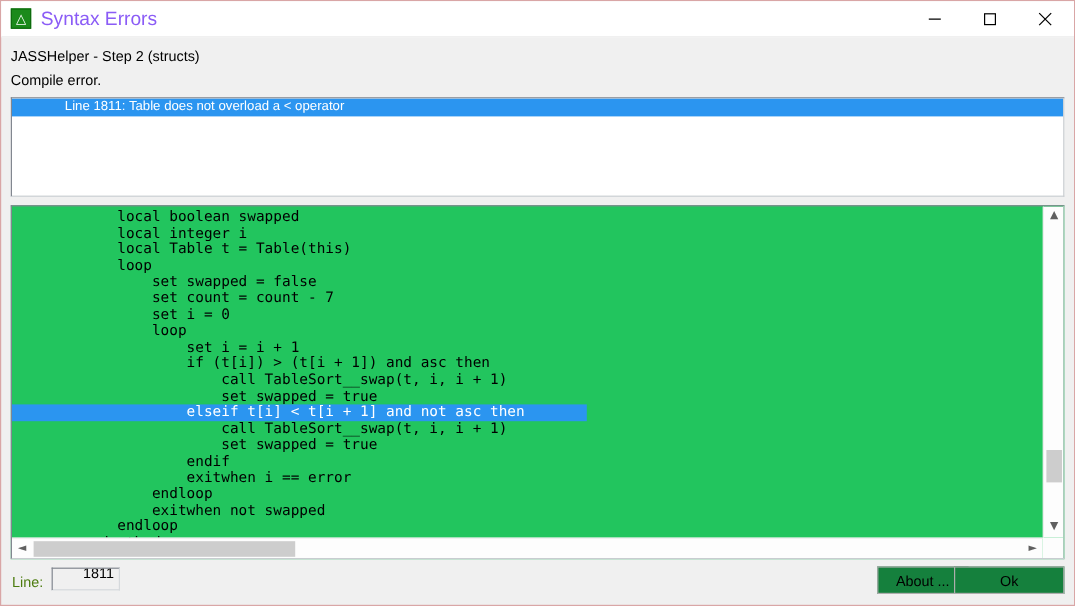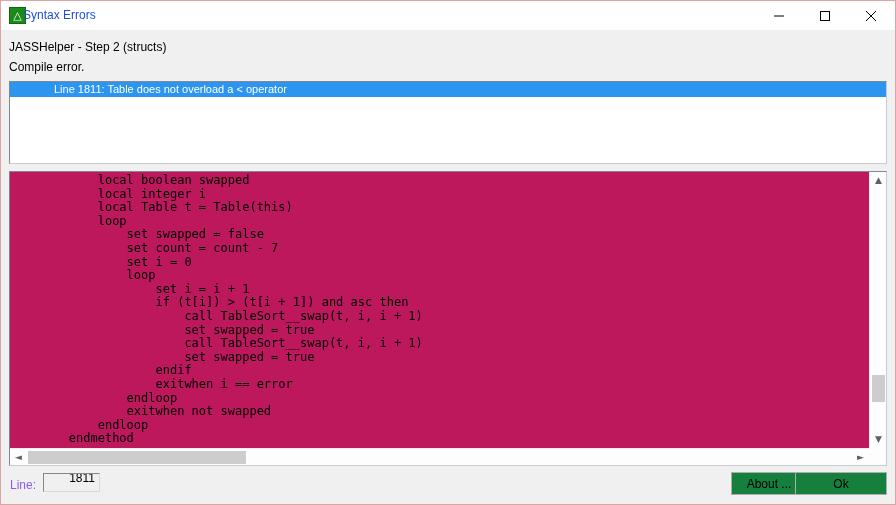--- a/index.html
+++ b/index.html
@@ -54,9 +54,9 @@
   }
   #window-title {
     position: absolute;
-    left: 22px; top: 7px;
-    font-size: 12px;
-    color: #1d4ed8;
+    left: 33px; top: 7px;
+    font-size: 16px;
+    color: #8b5cf6;
     white-space: nowrap;
   }
   .winbtn {

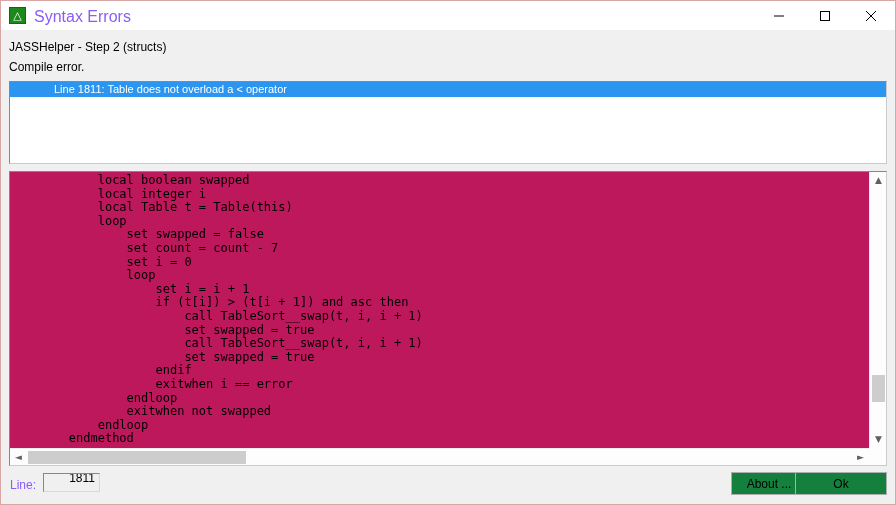--- a/index.html
+++ b/index.html
@@ -124,7 +124,7 @@
     width: 878px;
     height: 295px;
     box-sizing: border-box;
-    background: #be185d;
+    background: #22c55e;
     border: 1px solid #828790;
     border-right-color: #c8ccd0;
     border-bottom-color: #c8ccd0;

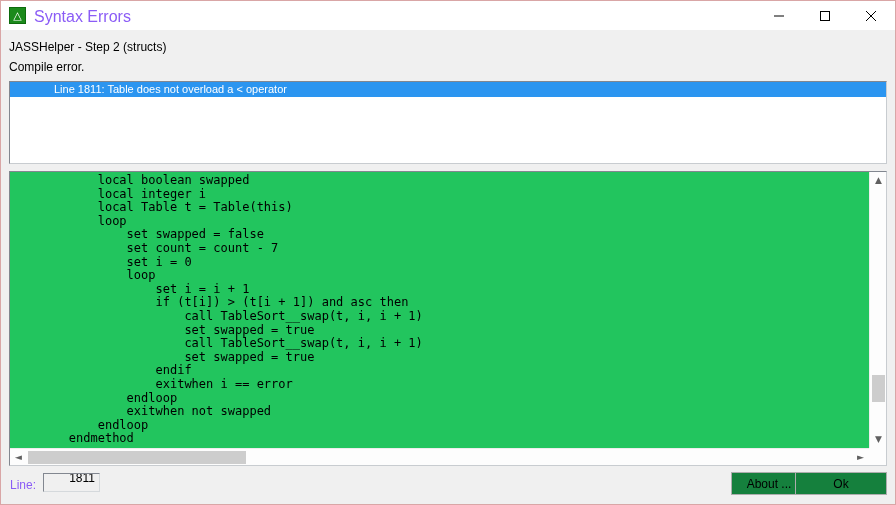--- a/index.html
+++ b/index.html
@@ -300,6 +300,7 @@
           <div class="cl">                    if (t[i]) &gt; (t[i + 1]) and asc then</div>
           <div class="cl">                        call TableSort__swap(t, i, i + 1)</div>
           <div class="cl">                        set swapped = true</div>
+          <div class="cl selected">                    elseif t[i] &lt; t[i + 1] and not asc then</div>
           <div class="cl">                        call TableSort__swap(t, i, i + 1)</div>
           <div class="cl">                        set swapped = true</div>
           <div class="cl">                    endif</div>

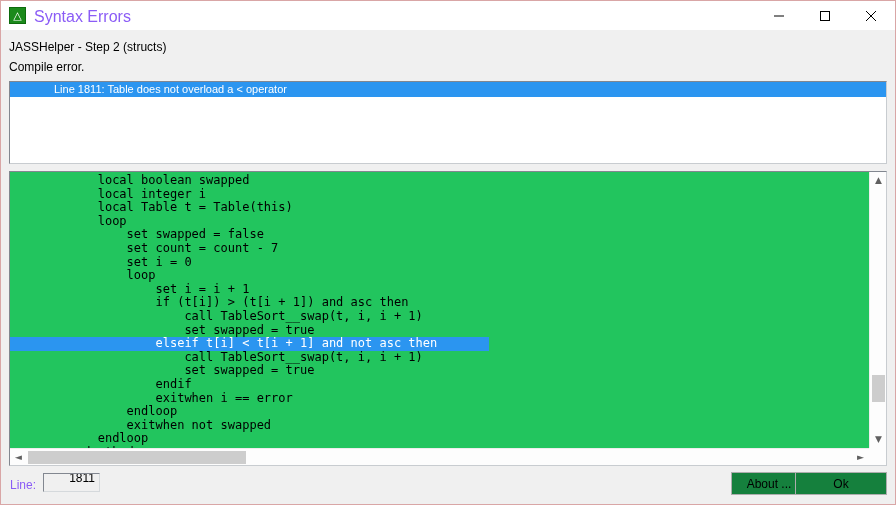--- a/index.html
+++ b/index.html
@@ -217,7 +217,7 @@
     position: absolute;
     left: 9px; top: 477px;
     font-size: 12px;
-    color: #8b5cf6;
+    color: #4d7c0f;
   }
   #line-input {
     position: absolute;

